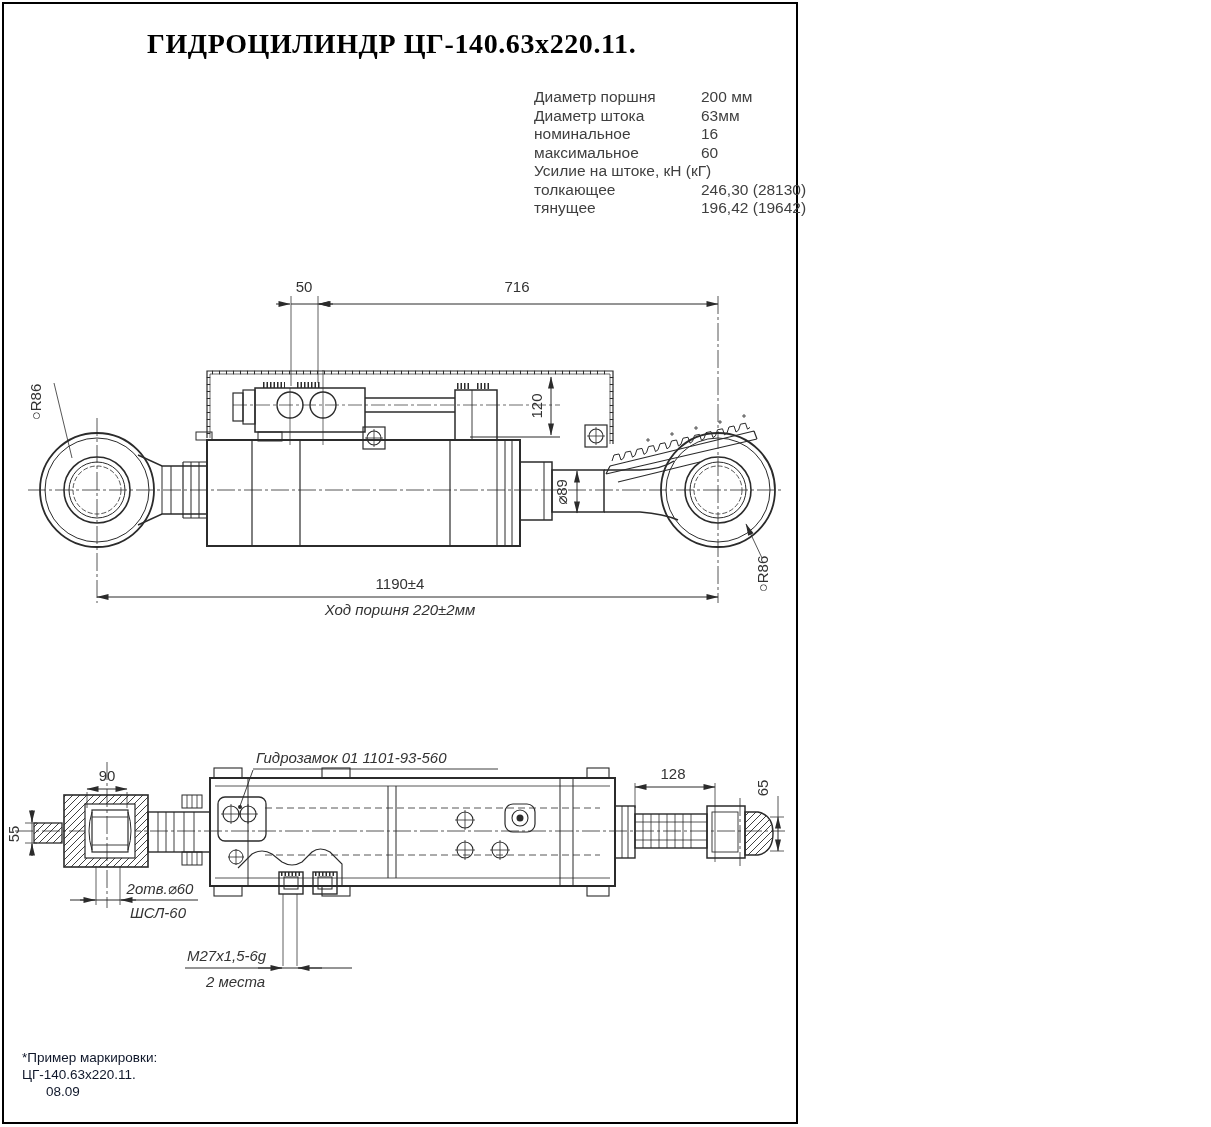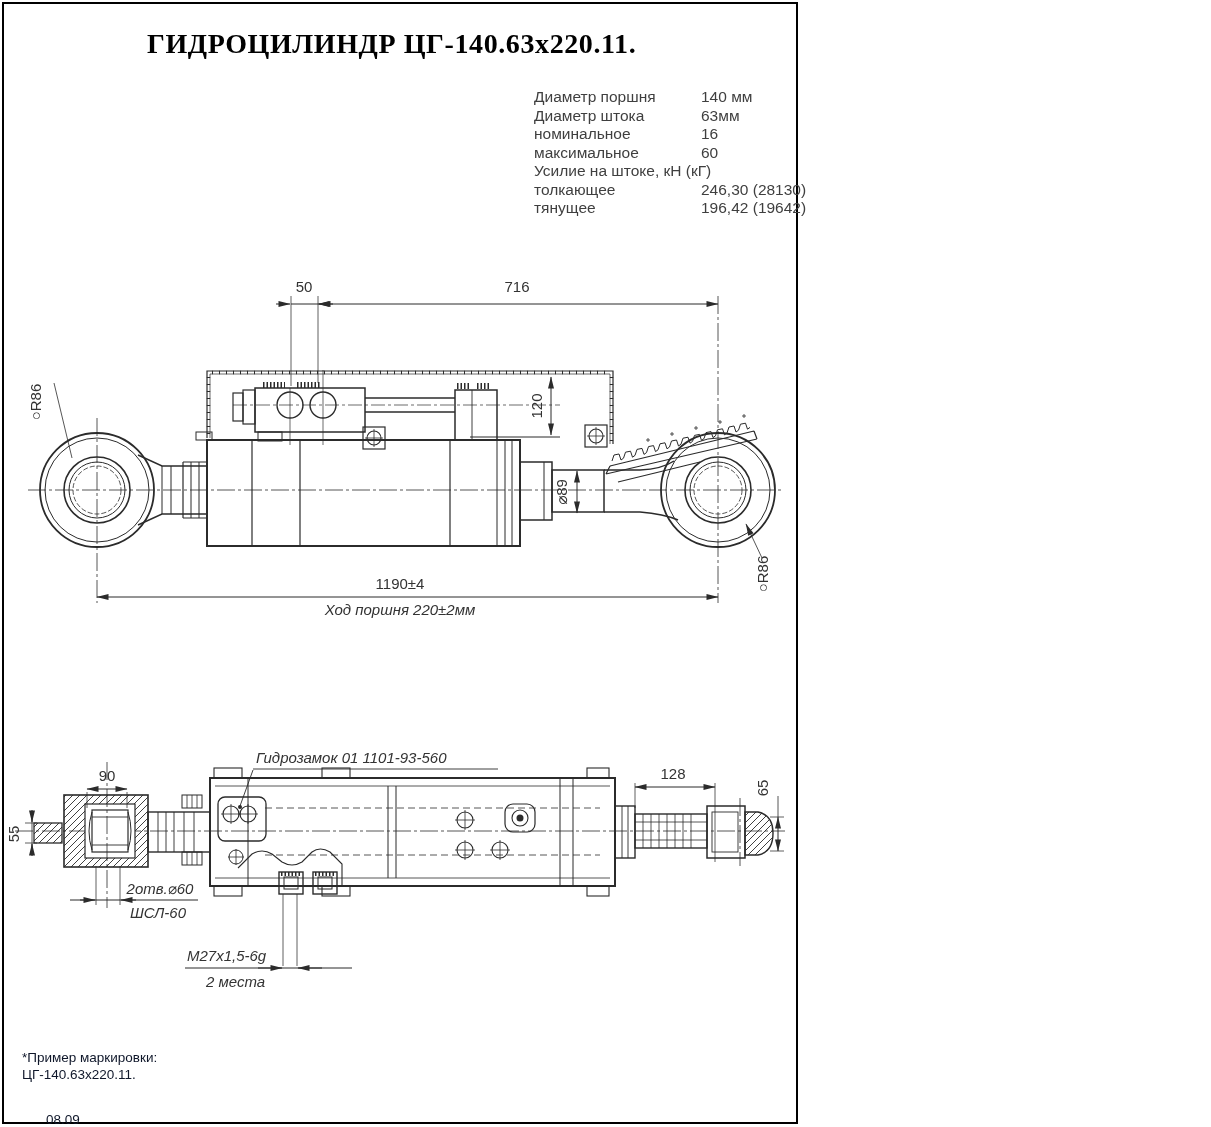--- a/index.html
+++ b/index.html
@@ -30,7 +30,7 @@
   <div class="specs">
     <div class="srow">
         <span class="slabel">Диаметр поршня</span>
-        <span class="sval">140 мм</span>
+        <span class="sval">200 мм</span>
       </div>
     <div class="srow">
         <span class="slabel">Диаметр штока</span>

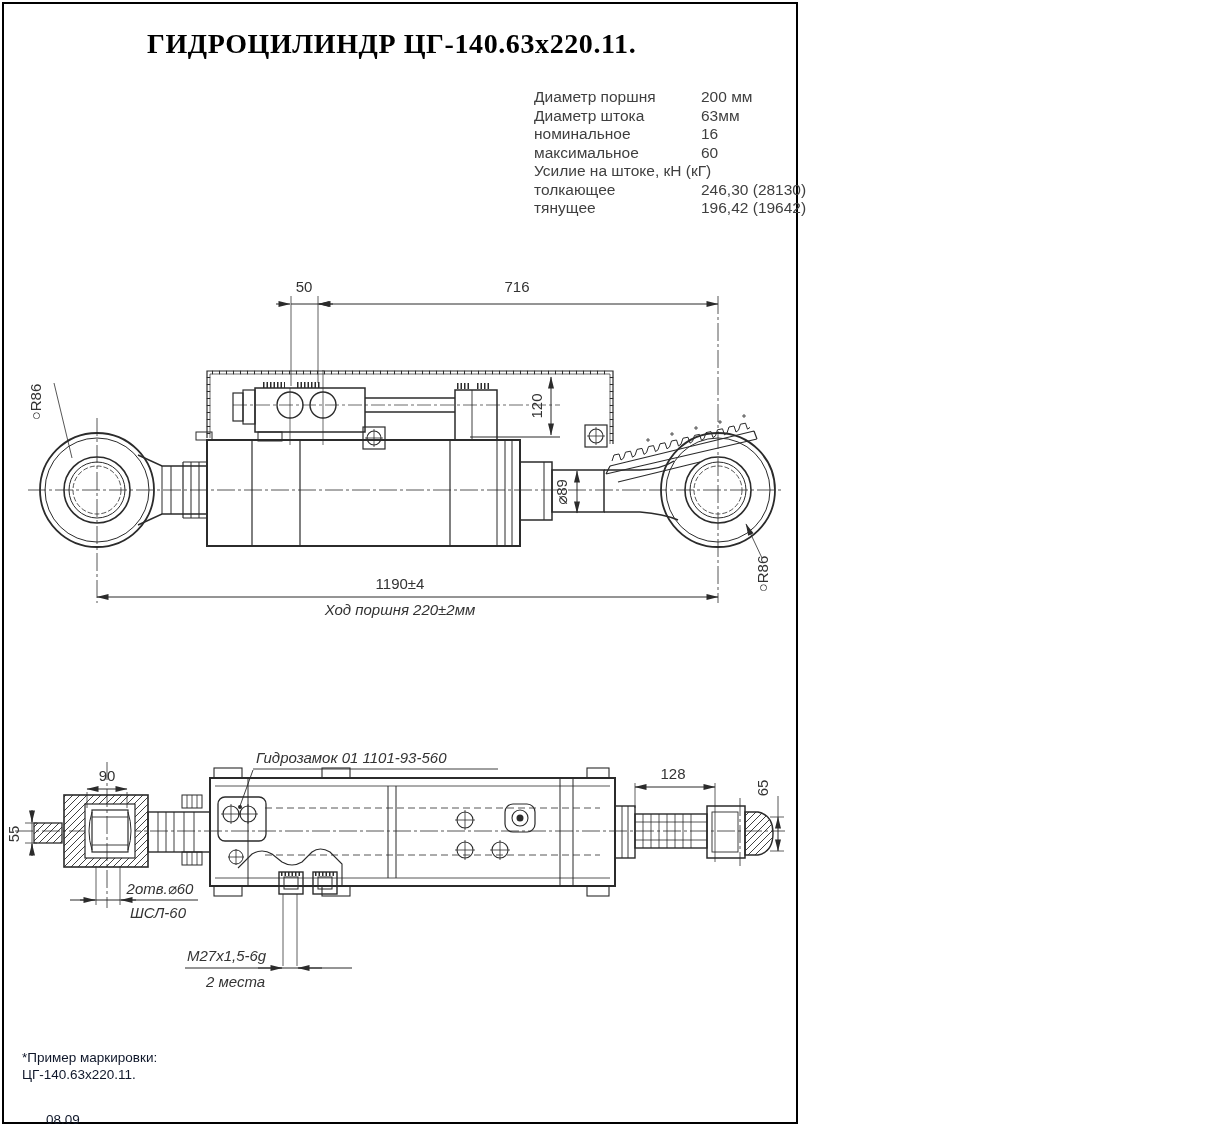--- a/index.html
+++ b/index.html
@@ -16,7 +16,7 @@
   svg text{font-family:"Liberation Sans","DejaVu Sans",sans-serif;font-size:15px;fill:#333;}
   svg text.dimi{font-style:italic;}
   .footnote{position:absolute;left:22px;top:1049px;font-size:13.5px;color:#0f172a;line-height:17px;}
-  .footnote .ind{padding-left:24px;margin-top:28px;}
+  .footnote .ind{padding-left:24px;}
   .ln{stroke:#2b2b2b;fill:none;}
 </style>
 </head>

